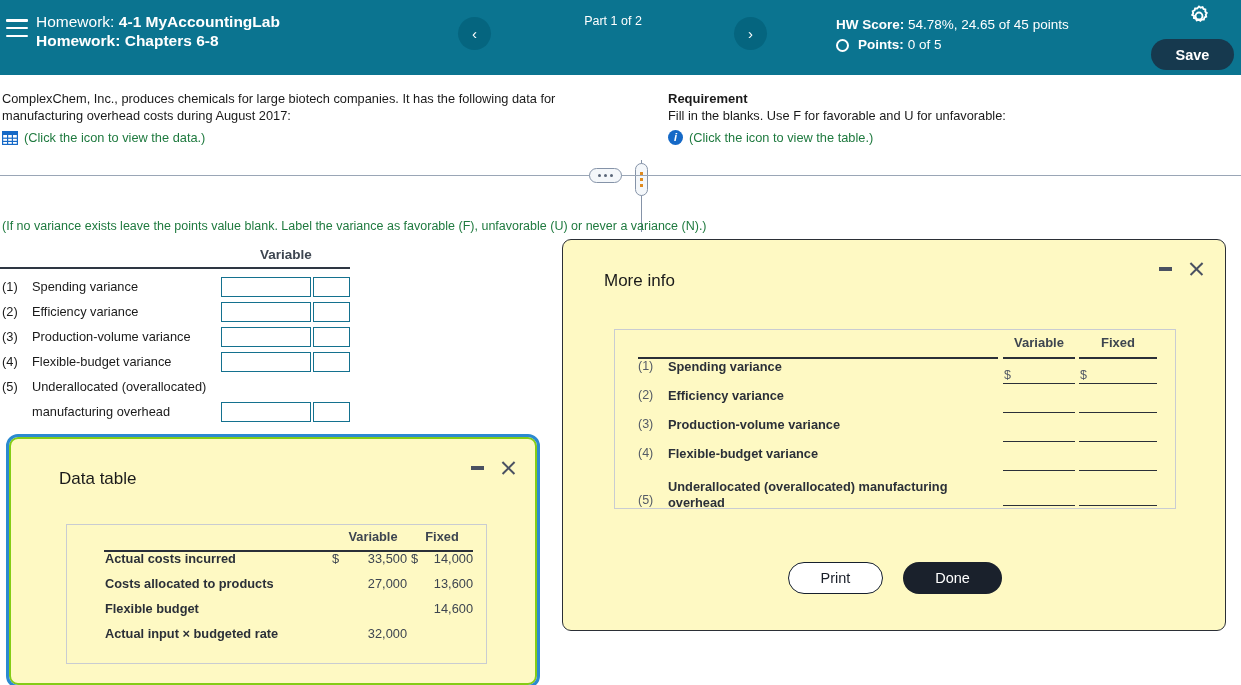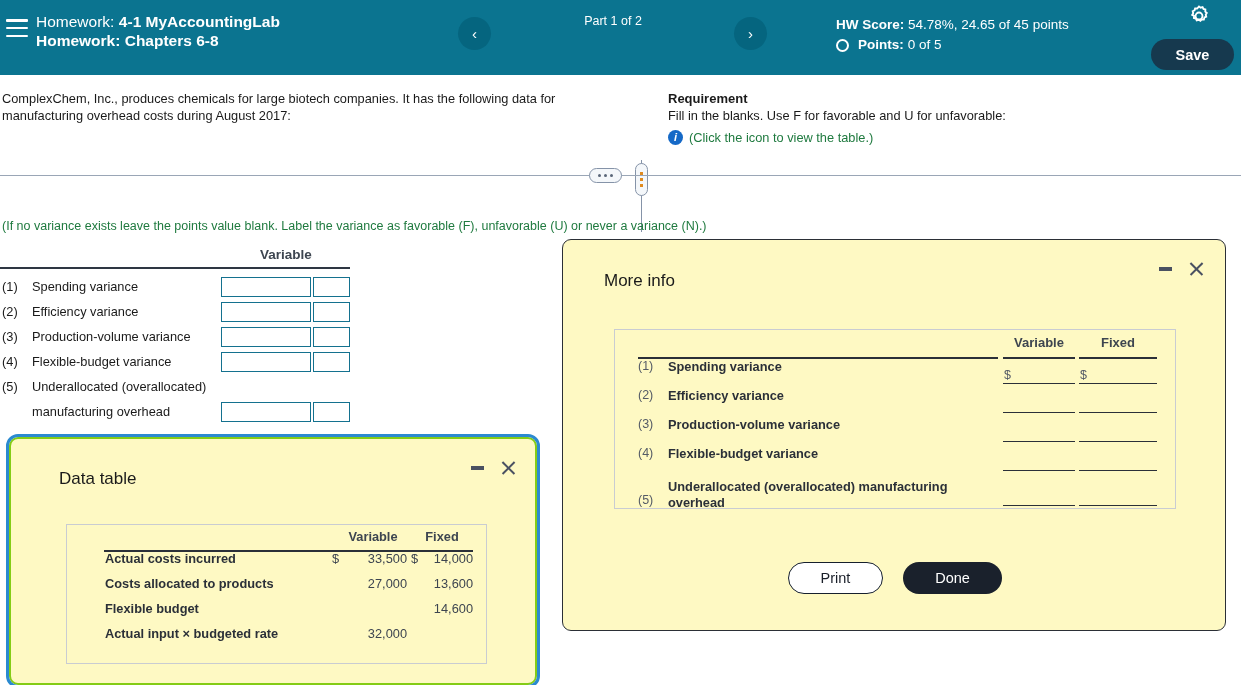--- a/index.html
+++ b/index.html
@@ -382,6 +382,19 @@
 
   <div id="prob-left">
     <div>ComplexChem, Inc., produces chemicals for large biotech companies. It has the following data for manufacturing overhead costs during August 2017:</div>
+    <div id="prob-link-row">
+      <span id="grid-icon">
+        <svg width="16" height="14" viewBox="0 0 16 14">
+          <rect x="0.5" y="0.5" width="15" height="13" fill="#ffffff" stroke="#1569c7" stroke-width="1.4"></rect>
+          <rect x="1" y="1" width="14" height="3" fill="#1569c7"></rect>
+          <line x1="5.6" y1="4" x2="5.6" y2="13.5" stroke="#1569c7" stroke-width="1.2"></line>
+          <line x1="10.4" y1="4" x2="10.4" y2="13.5" stroke="#1569c7" stroke-width="1.2"></line>
+          <line x1="1" y1="7.2" x2="15" y2="7.2" stroke="#1569c7" stroke-width="1.2"></line>
+          <line x1="1" y1="10.4" x2="15" y2="10.4" stroke="#1569c7" stroke-width="1.2"></line>
+        </svg>
+      </span>
+      <span class="green-link">(Click the icon to view the data.)</span>
+    </div>
   </div>
 
   <div id="v-divider"></div>

